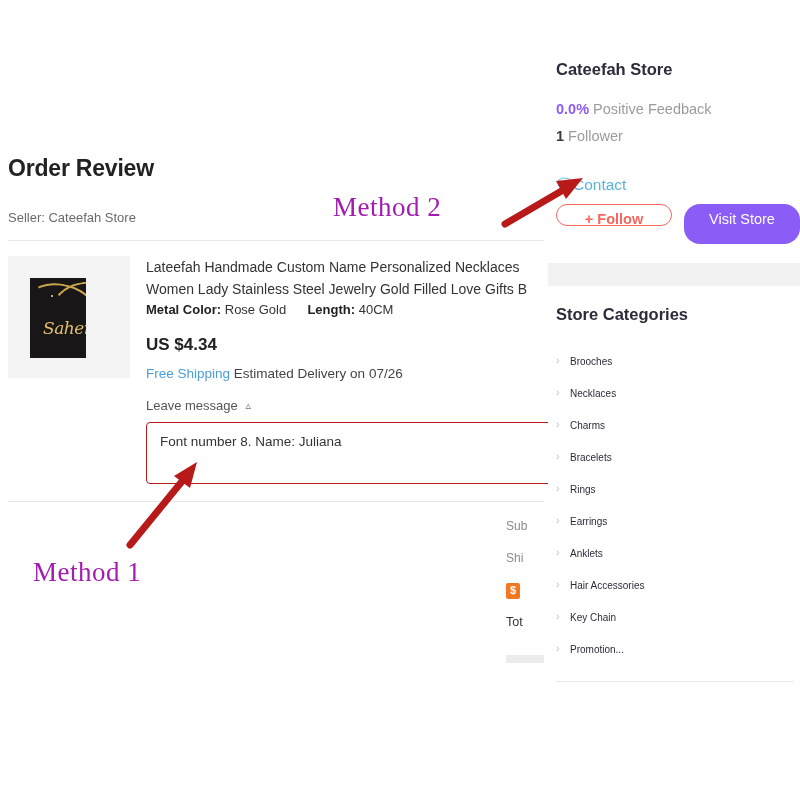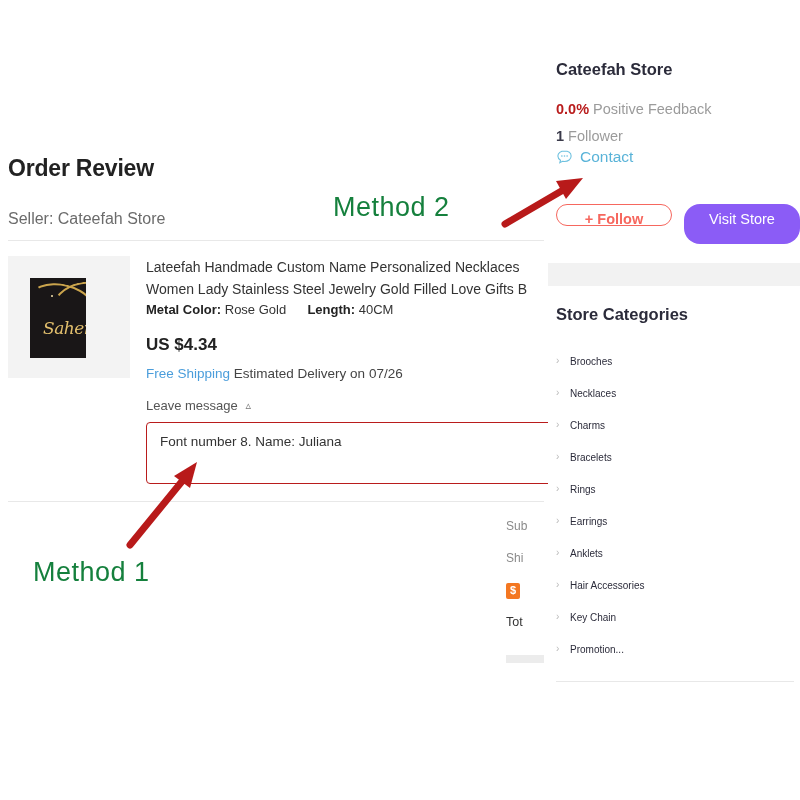--- a/index.html
+++ b/index.html
@@ -255,7 +255,7 @@
     font-size: 14.5px;
     color: #9b9b9b;
   }
-  #feedback-line .strong { color: #b91c1c; font-weight: bold; }
+  #feedback-line .strong { color: #8b5cf6; font-weight: bold; }
 
   #follower-line {
     position: absolute;

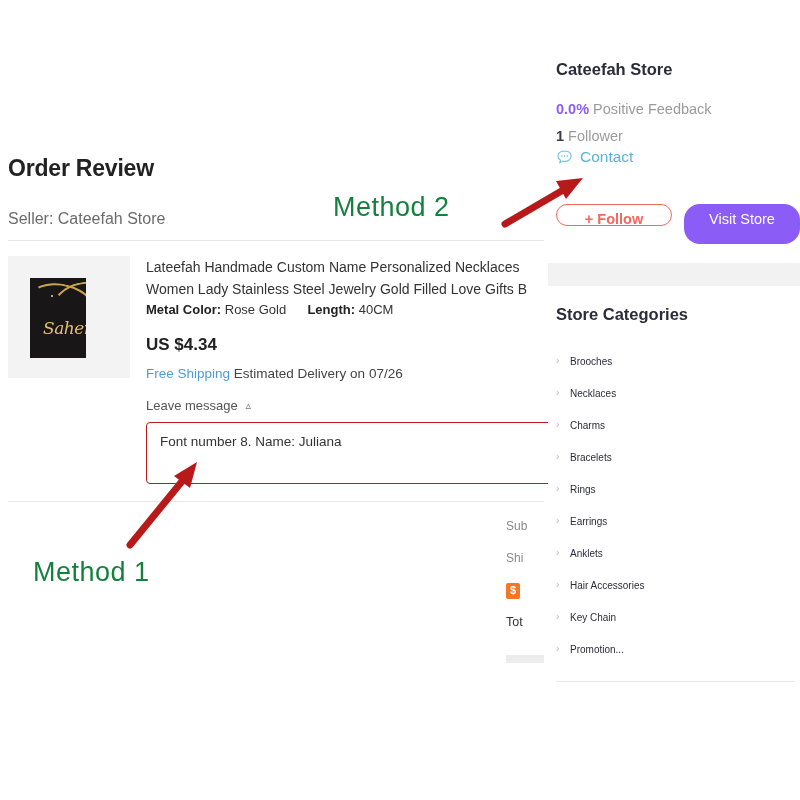--- a/index.html
+++ b/index.html
@@ -269,11 +269,11 @@
   #contact-row {
     position: absolute;
     left: 8px;
-    top: 142px;
+    top: 176px;
     height: 24px;
     display: flex;
-    align-items: flex-end;
-    gap: 7px;
+    align-items: flex-start;
+    gap: 0;
     cursor: pointer;
   }
   #contact-icon {

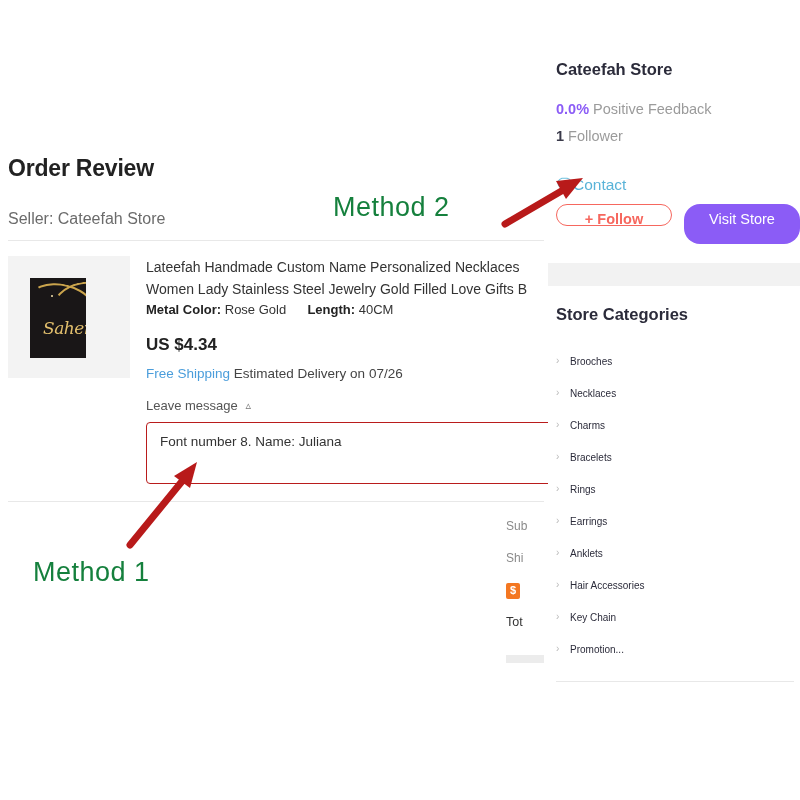--- a/index.html
+++ b/index.html
@@ -41,7 +41,7 @@
     position: absolute;
     left: 8px;
     top: 210px;
-    font-size: 16px;
+    font-size: 13px;
     color: #6b6b6b;
   }
 

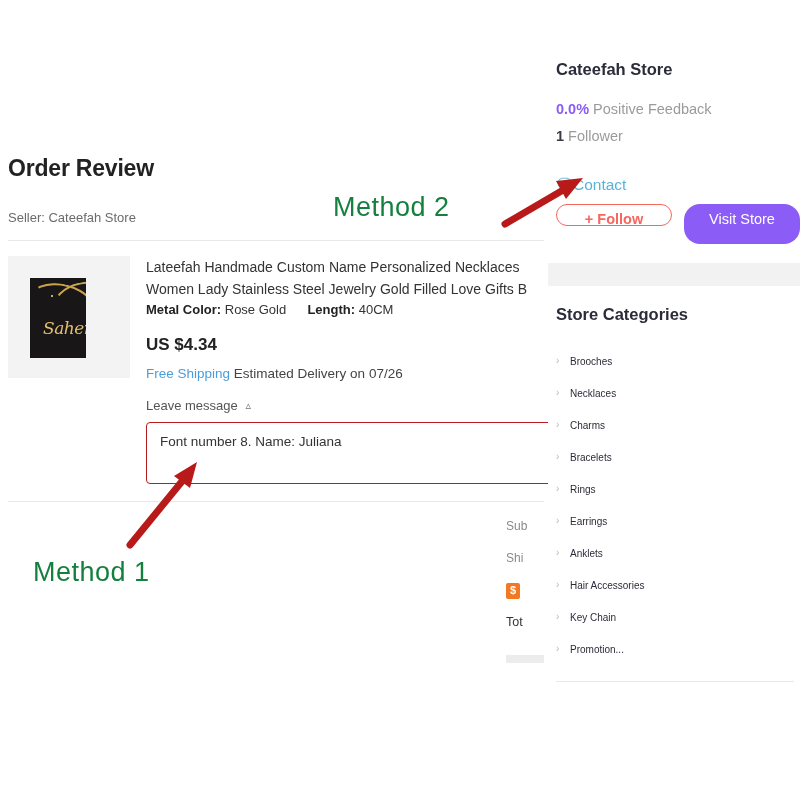--- a/index.html
+++ b/index.html
@@ -382,8 +382,8 @@
   }
   .annot-text {
     position: absolute;
-    color: #15803d;
-    font-family: Liberation Sans, sans-serif;
+    color: #a21caf;
+    font-family: Liberation Serif, serif;
     font-weight: normal;
     text-align: center;
   }

